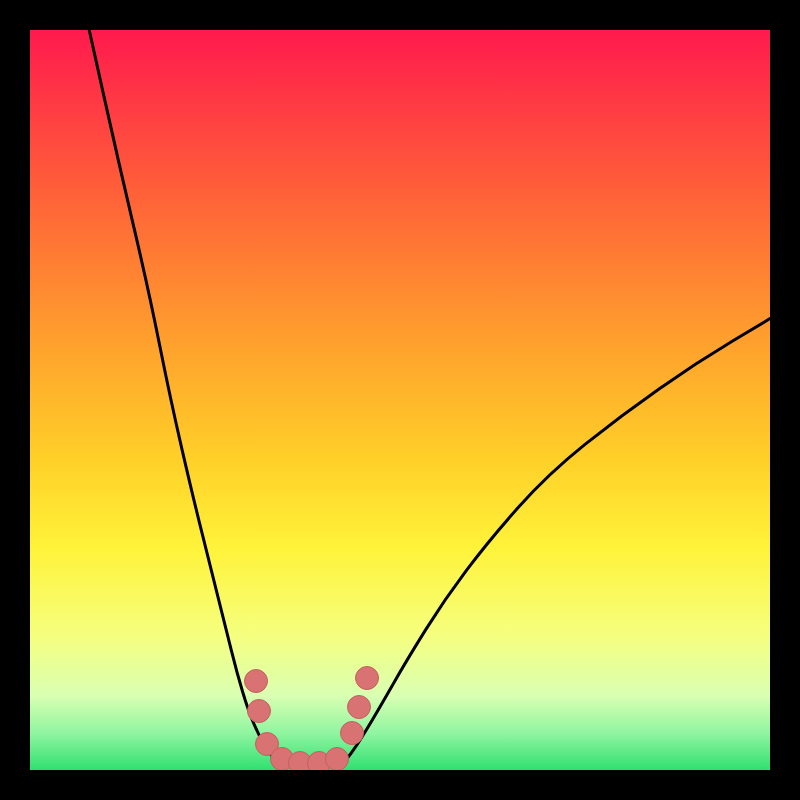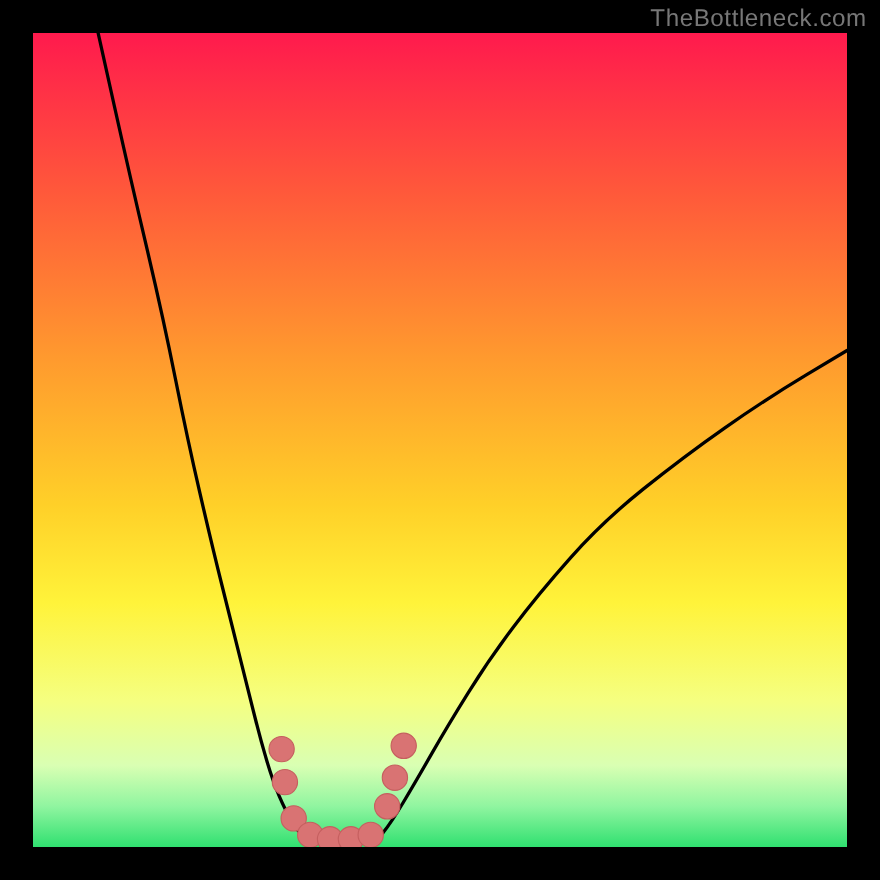--- a/index.html
+++ b/index.html
@@ -61,7 +61,6 @@
 
 <div class="stage">
 
-  <div class="watermark">TheBottleneck.com</div>
 
   <div class="plot-area">
     <svg class="gradient" viewBox="0 0 740 740" preserveAspectRatio="none">

